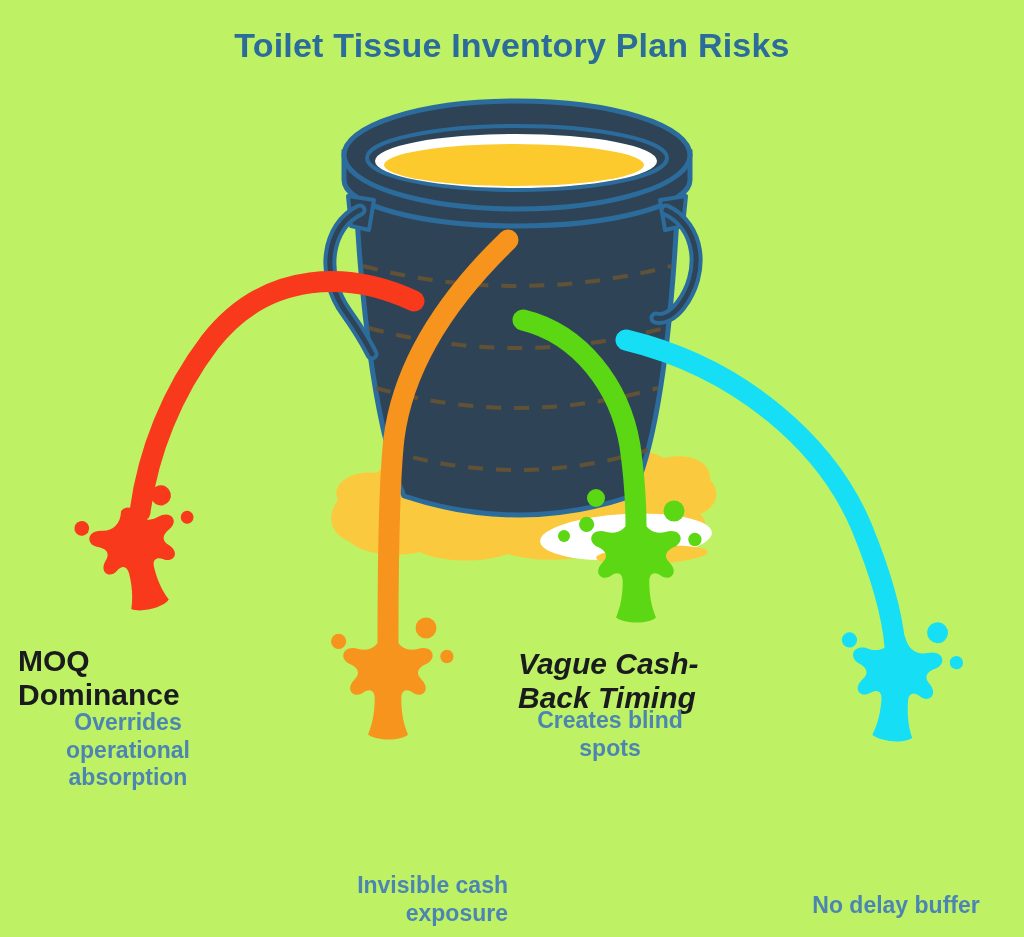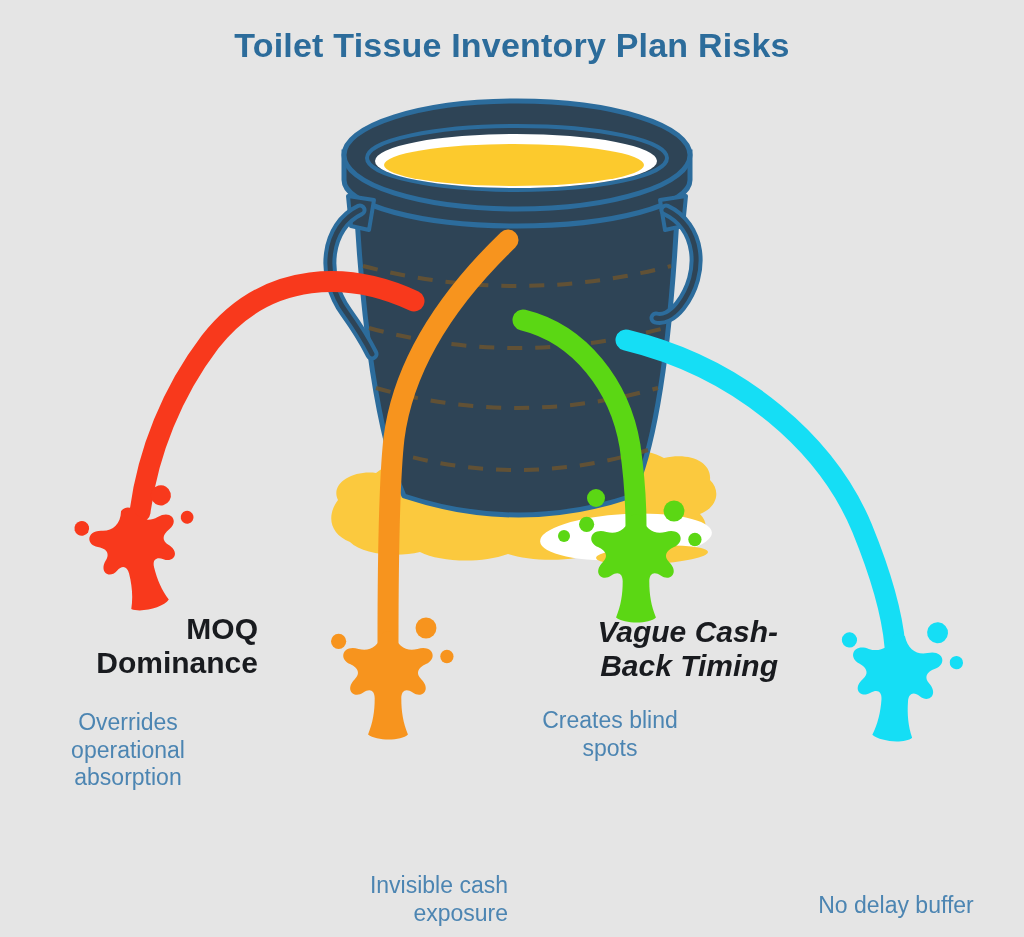--- a/index.html
+++ b/index.html
@@ -6,7 +6,7 @@
   .canvas{
     position:relative;
     width:1024px;height:937px;
-    background:#e5e5e5;
+    background:#bef264;
     overflow:hidden;
     font-family:"Liberation Sans", sans-serif;
   }

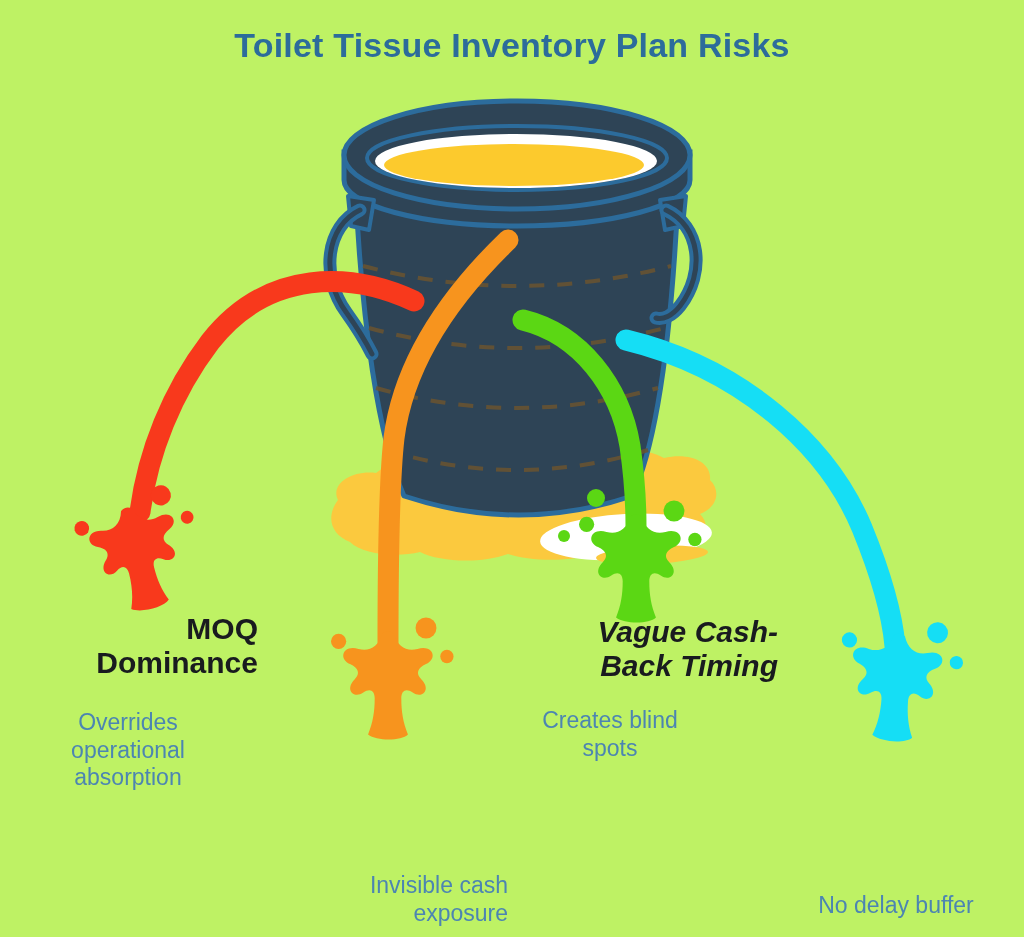--- a/index.html
+++ b/index.html
@@ -19,10 +19,11 @@
   }
   .risk-label{
     position:absolute;
-    text-align:right;
+    text-align:left;
     font-size:30px;font-weight:700;line-height:1.14;
     color:#191b1f;
     white-space:pre-line;
+    margin-top:32px;
   }
   .risk-desc{
     position:absolute;

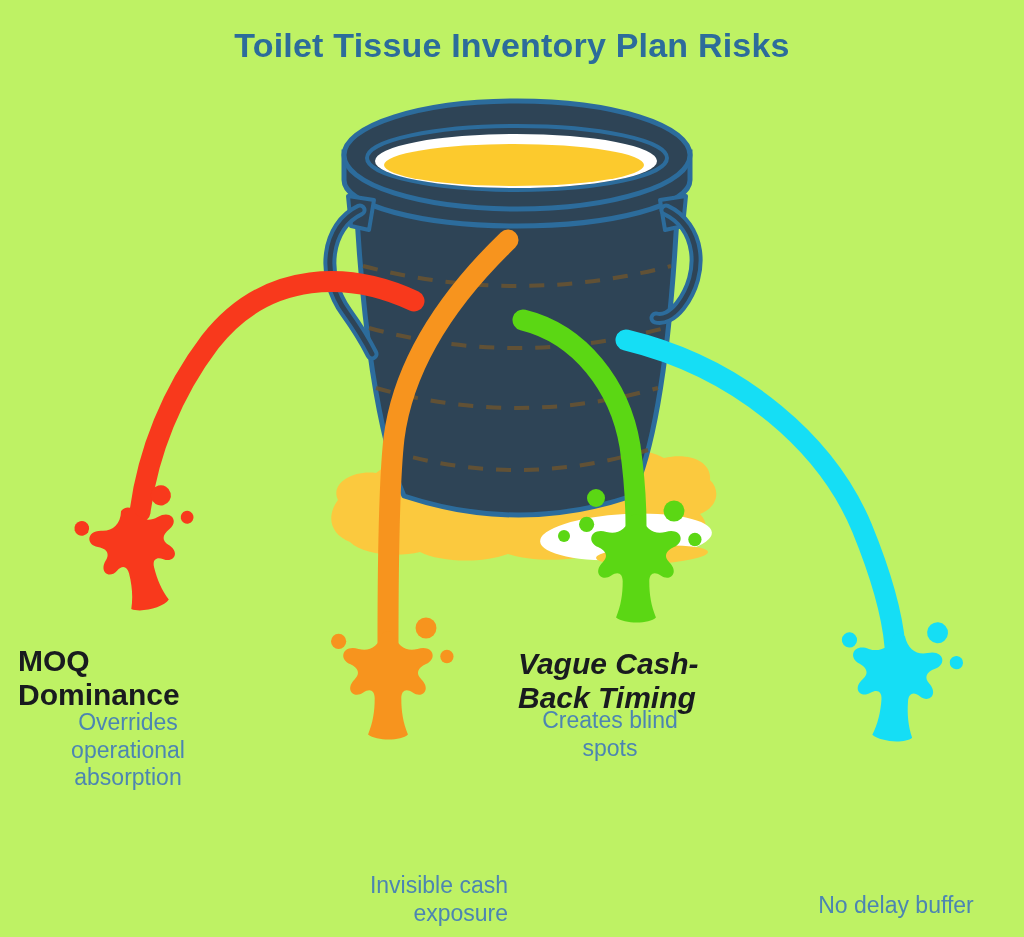--- a/index.html
+++ b/index.html
@@ -28,7 +28,7 @@
   .risk-desc{
     position:absolute;
     text-align:center;
-    font-size:23px;font-weight:400;line-height:1.2;
+    font-size:23px;font-weight:700;line-height:1.2;
     color:#4c85b2;
     white-space:pre-line;
   }

